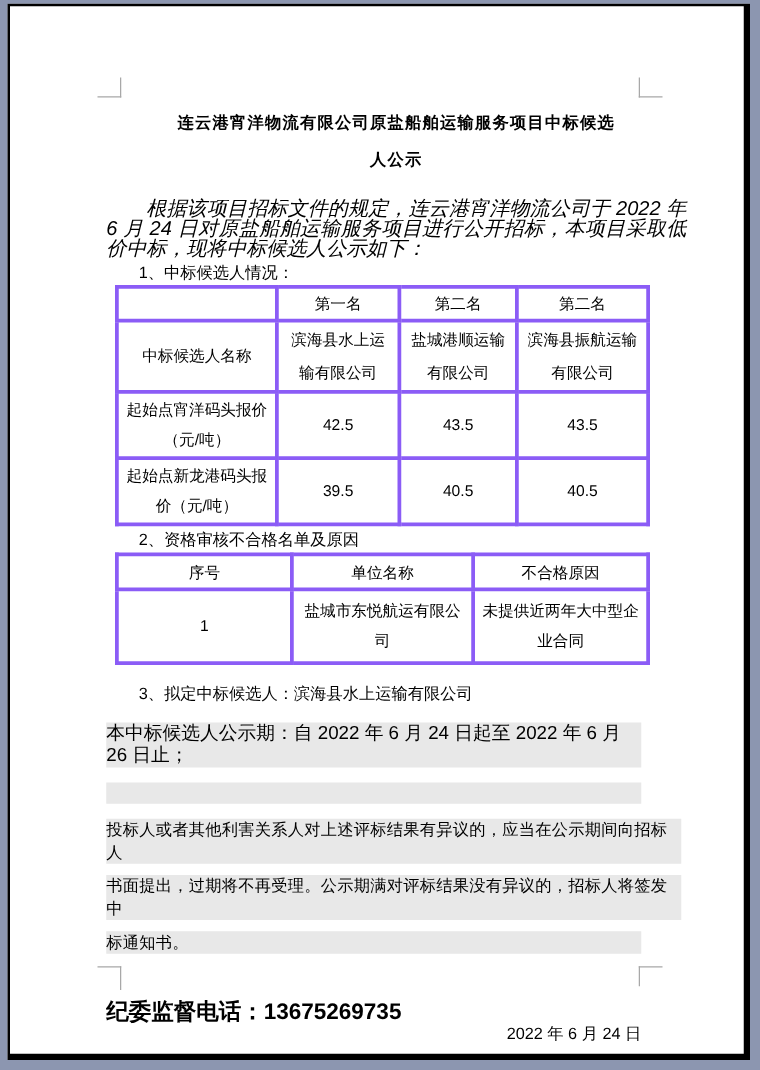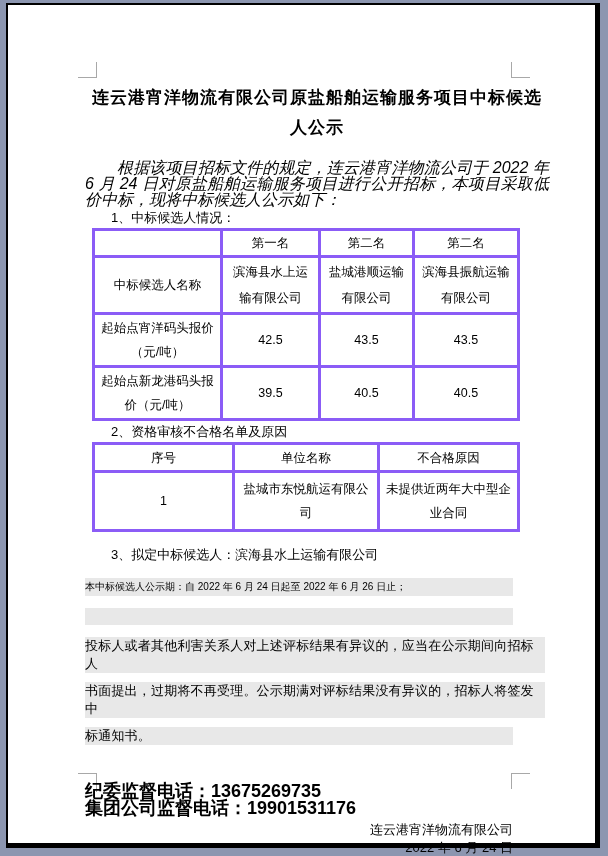--- a/index.html
+++ b/index.html
@@ -28,7 +28,7 @@
 
   .title {
     margin:78px auto 0; text-align:center;
-    font-weight:bold; font-size:17px; line-height:30px; letter-spacing:1px;
+    font-weight:bold; font-size:13px; line-height:30px; letter-spacing:1px;
   }
   .intro {
     margin-top:17px; font-size:16px; line-height:16px;

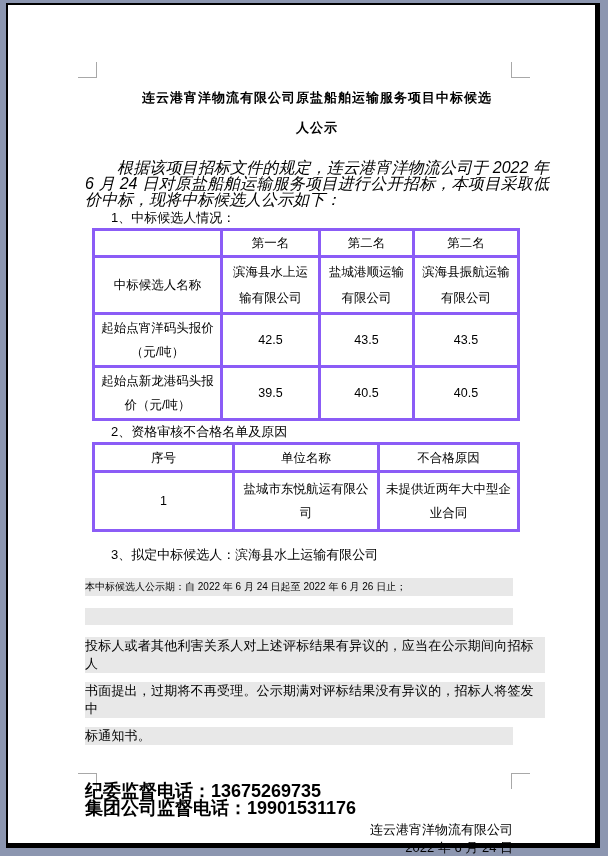--- a/index.html
+++ b/index.html
@@ -52,7 +52,7 @@
 
   .hl-line {
     margin-top:15px; width:428px; background:#e8e8e8;
-    font-size:10px; line-height:18px; box-sizing:border-box;
+    font-size:15px; line-height:18px; box-sizing:border-box;
   }
   .hl-bar { margin-top:12px; width:428px; height:17px; background:#e8e8e8; }
   .objection { margin-top:12px; }

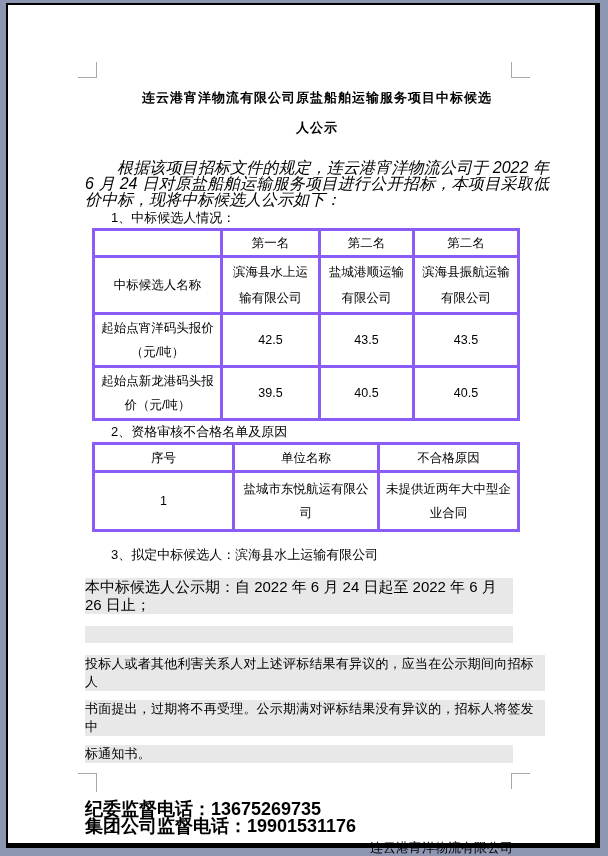--- a/index.html
+++ b/index.html
@@ -158,7 +158,6 @@
 
     <div class="phones">
       <div>纪委监督电话：13675269735</div>
-      <div>集团公司监督电话：19901531176</div>
     </div>
 
     <div class="sign company">连云港宵洋物流有限公司</div>

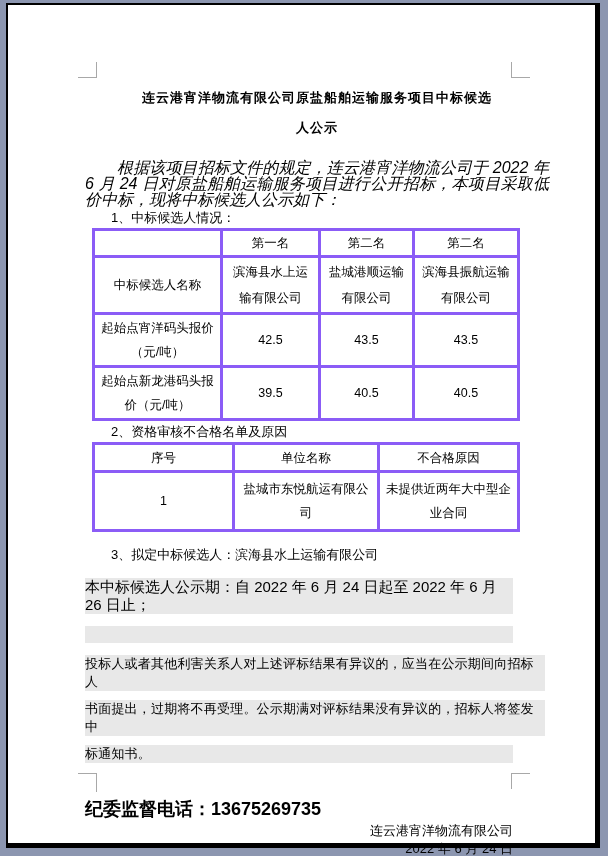--- a/index.html
+++ b/index.html
@@ -160,7 +160,6 @@
       <div>纪委监督电话：13675269735</div>
     </div>
 
-    <div class="sign company">连云港宵洋物流有限公司</div>
     <div class="sign">2022 年 6 月 24 日</div>
 
   </div>

